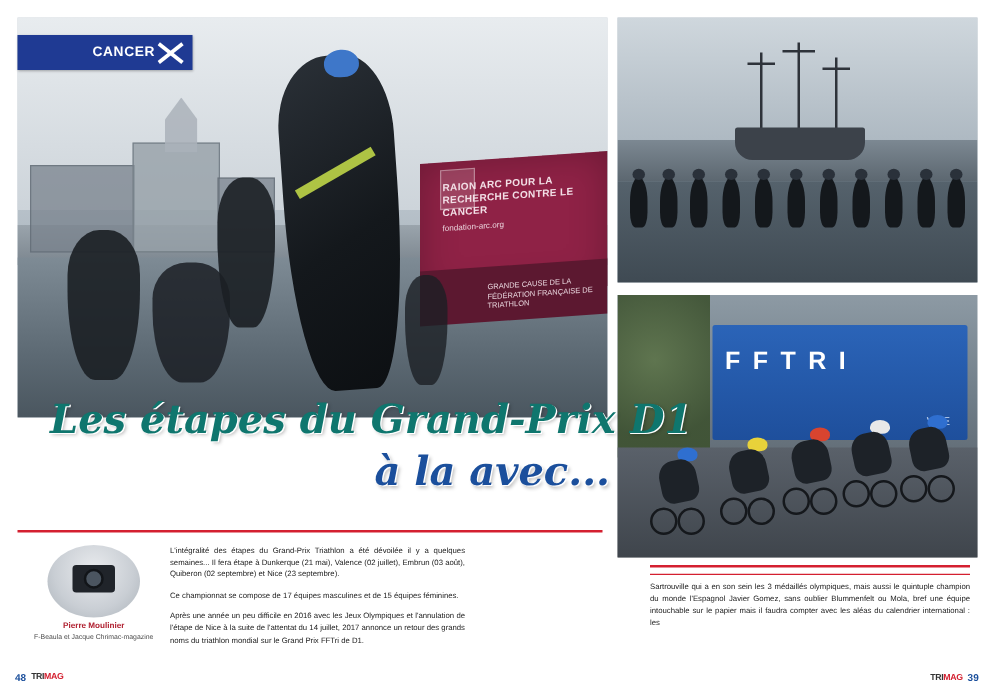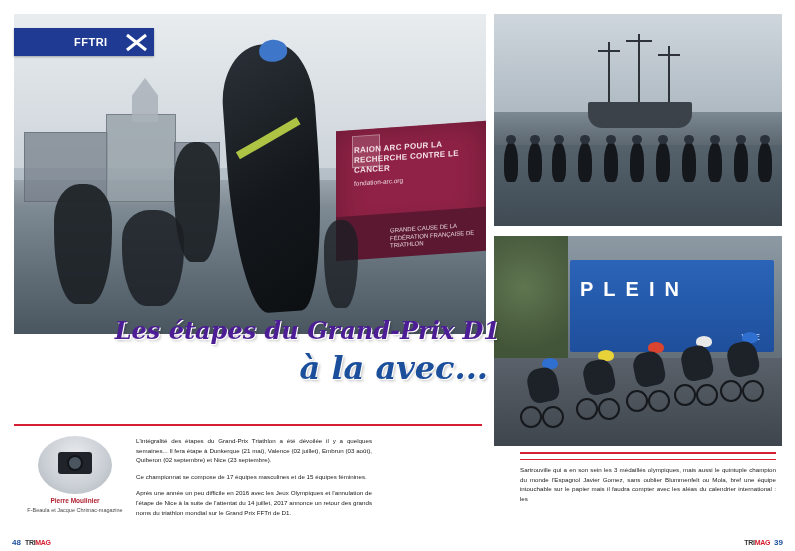--- a/index.html
+++ b/index.html
@@ -401,7 +401,7 @@
   </div>
 
   <div class="fftri-tag">
-    <div class="label">FFTRI</div>
+    <div class="label">CANCER</div>
     <svg class="swoosh" viewBox="0 0 22 20">
       <path d="M1 3 L20 18" stroke="#ffffff" stroke-width="3" fill="none"></path>
       <path d="M20 3 L1 18" stroke="#ffffff" stroke-width="3" fill="none"></path>

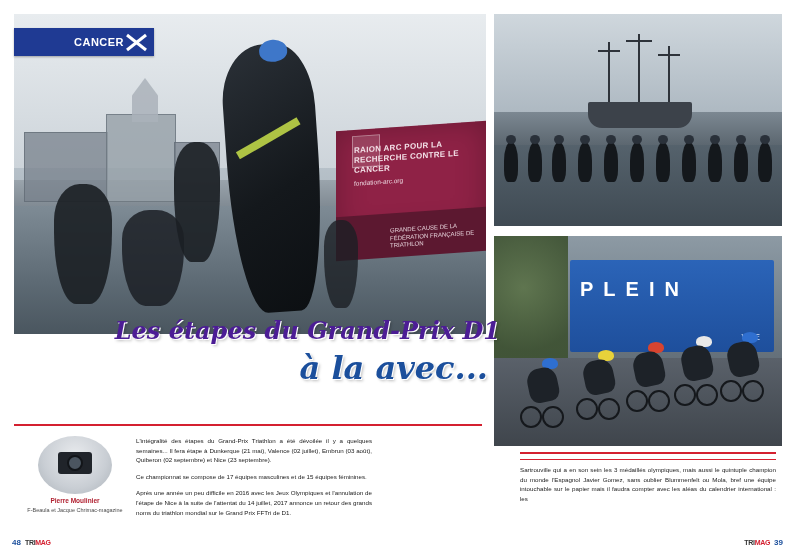--- a/index.html
+++ b/index.html
@@ -465,7 +465,7 @@
   <div class="photo-bot">
     <div class="trees"></div>
     <div class="store">
-      <div class="word">PLEIN</div>
+      <div class="word">FFTRI</div>
       <div class="sub">VIE</div>
     </div>
     <div class="road"></div>

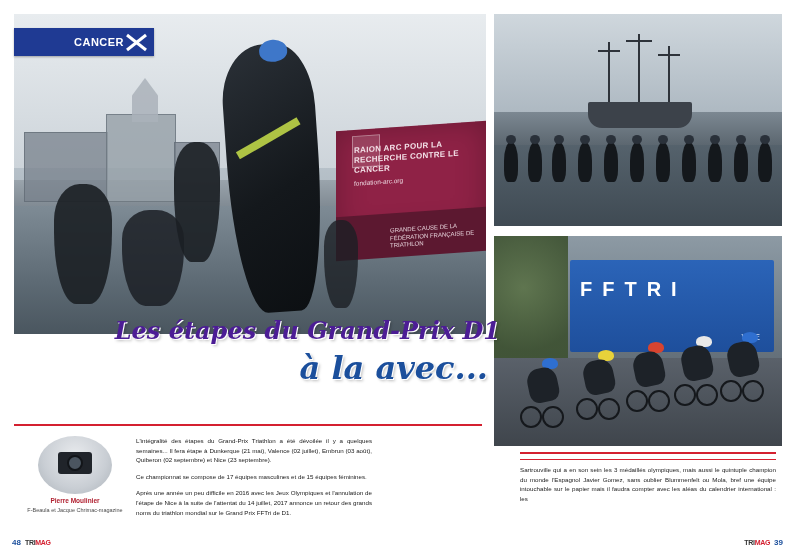--- a/index.html
+++ b/index.html
@@ -143,8 +143,8 @@
     font-family: "DejaVu Serif", serif;
     font-style: italic;
     font-weight: bold;
-    font-size: 24px;
-    color: #4c1d95;
+    font-size: 32px;
+    color: #0f766e;
     text-shadow: 1px 1px 0 #ffffff, 2px 2px 3px rgba(0,0,0,0.25);
     white-space: nowrap;
     text-align: right;

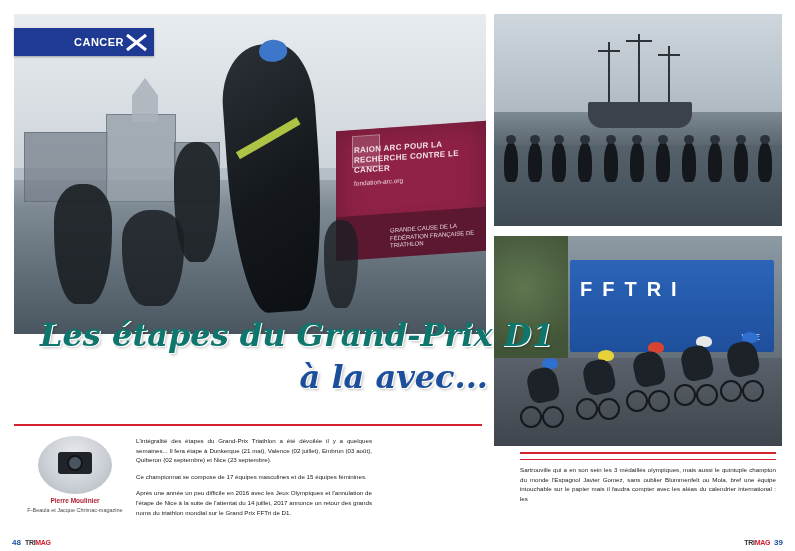--- a/index.html
+++ b/index.html
@@ -343,7 +343,7 @@
   .footer-left {
     position: absolute;
     left: 12px; bottom: 4px;
-    display: flex; align-items: center; gap: 4px;
+    display: flex; gap: 4px;
   }
   .footer-right {
     position: absolute;

